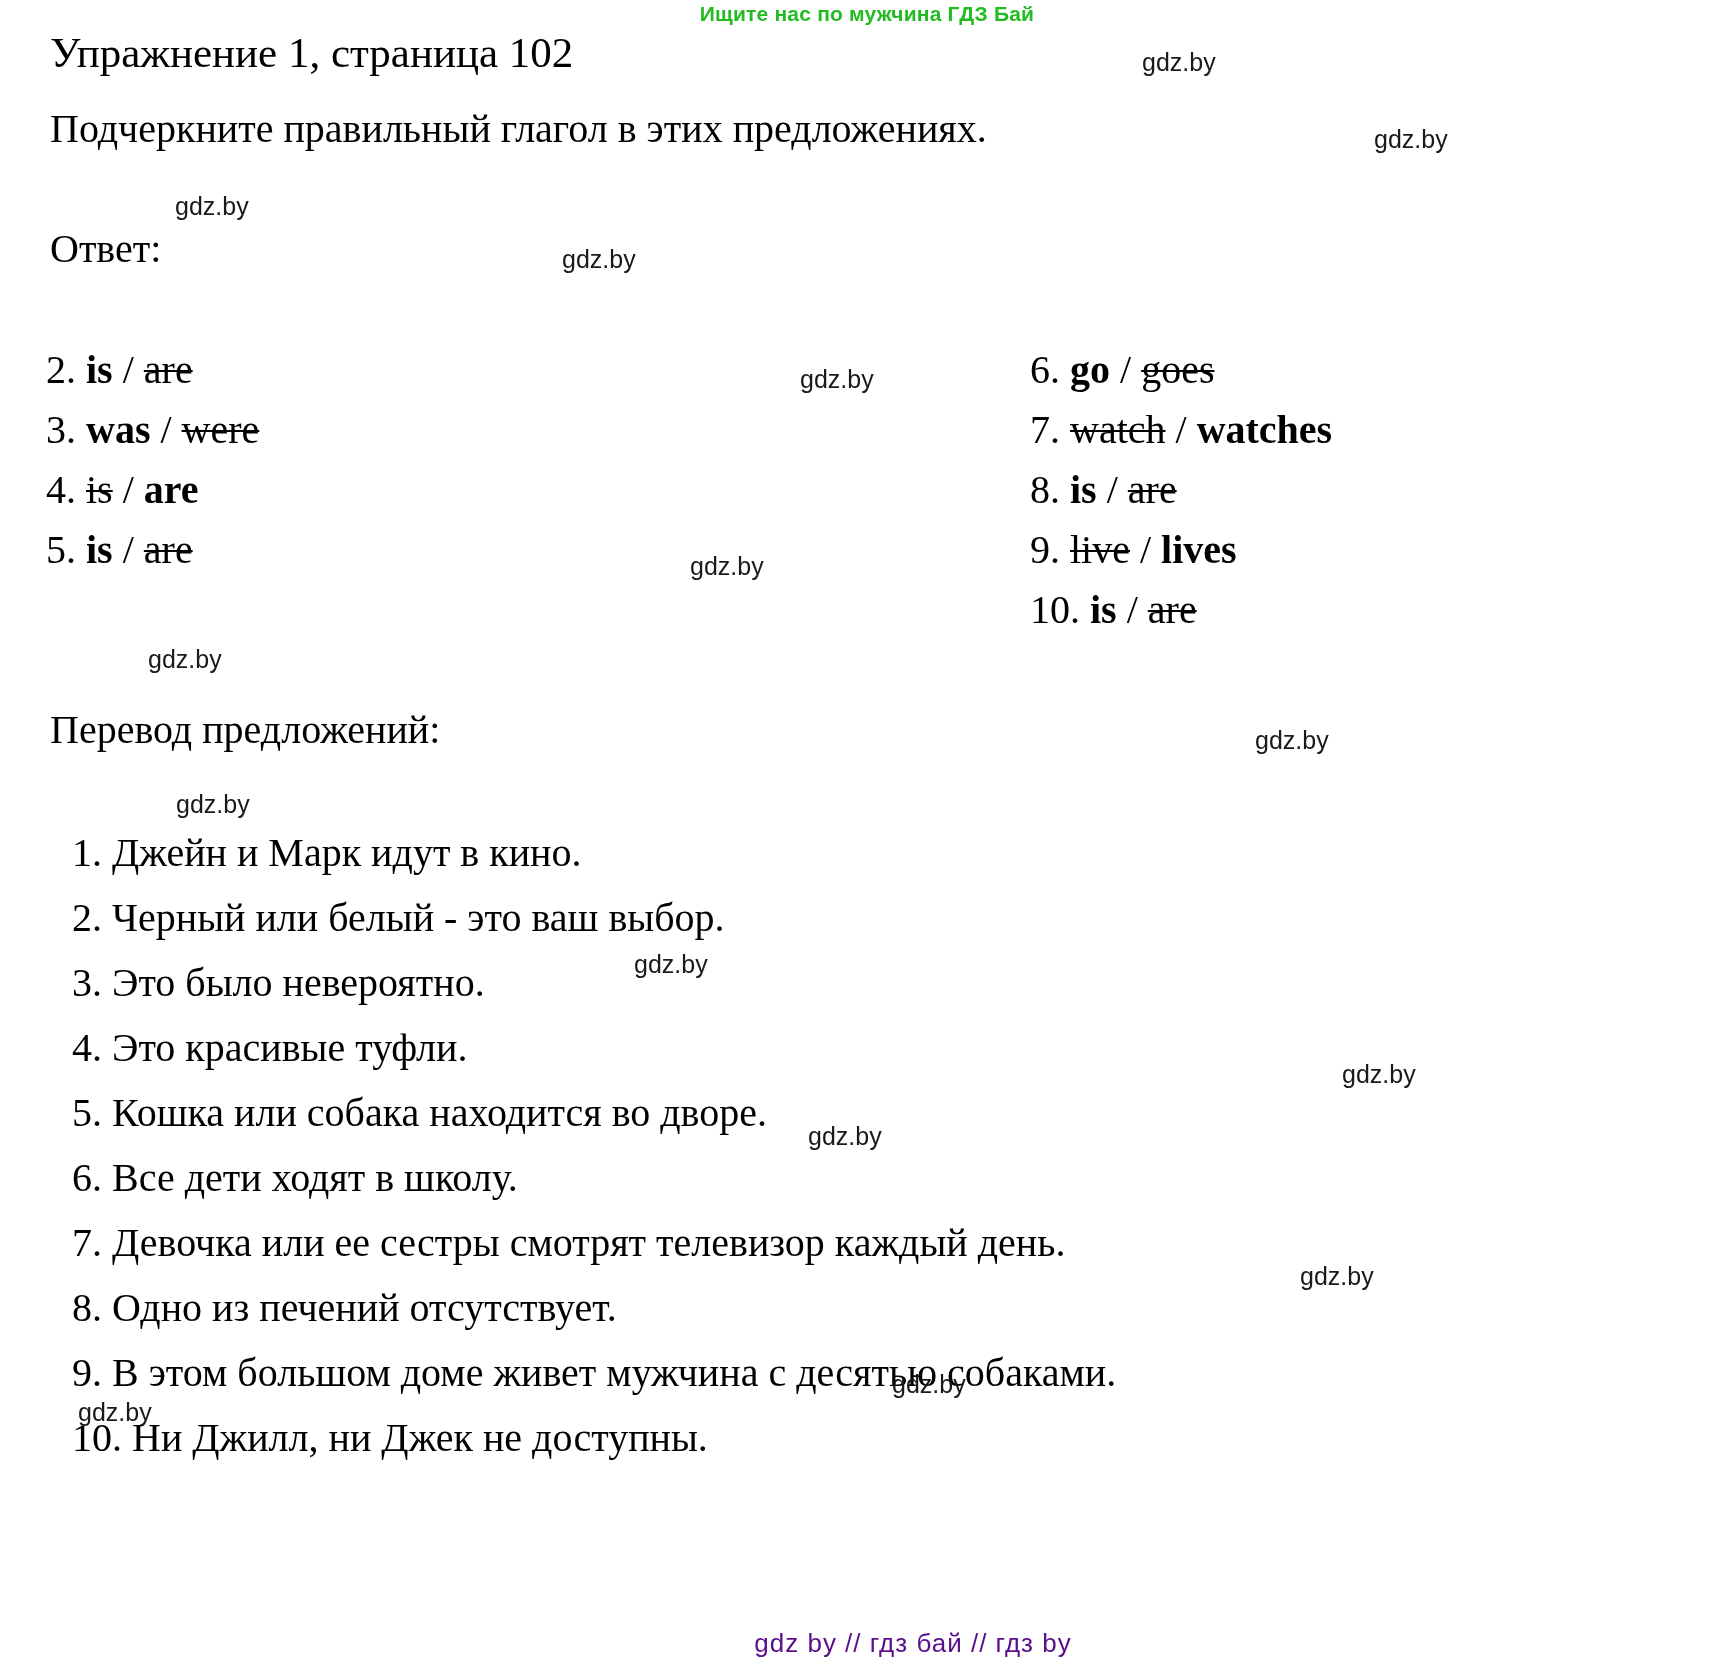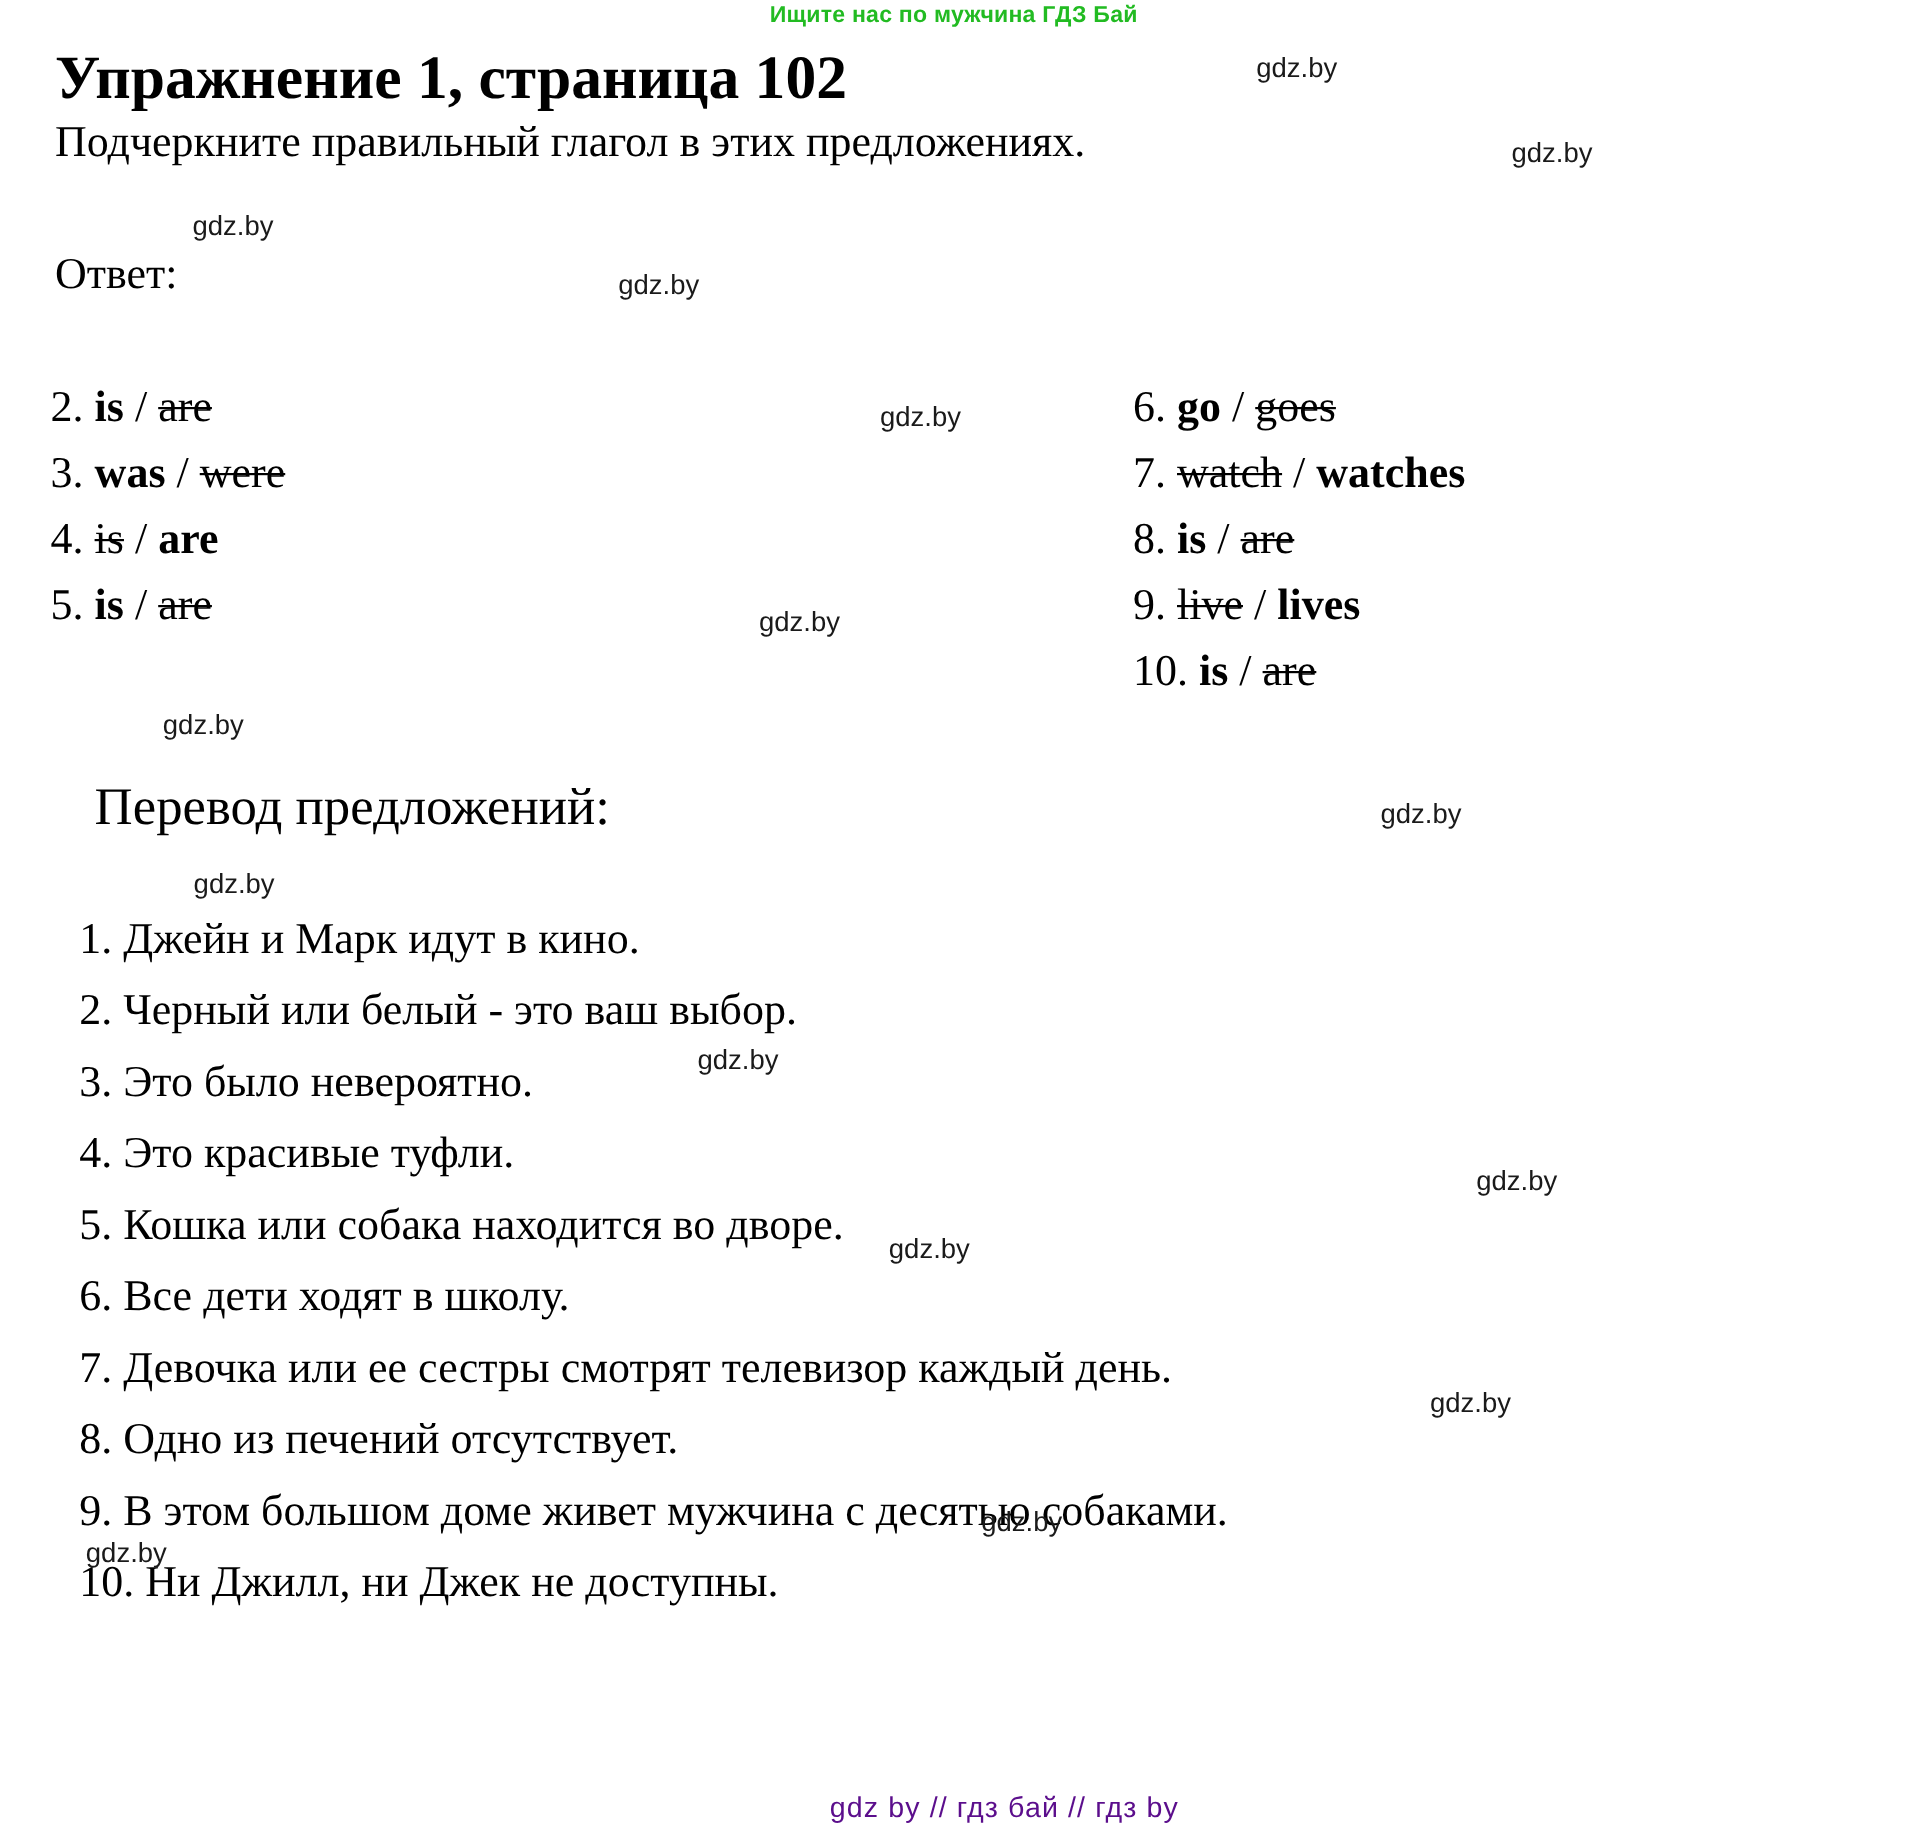--- a/index.html
+++ b/index.html
@@ -45,9 +45,9 @@
   .ex-title {
     position: absolute;
     left: 50px;
-    top: 39px;
-    font-size: 56px;
-    font-weight: bold;
+    top: 28px;
+    font-size: 43px;
+    font-weight: normal;
     white-space: nowrap;
   }
   .ex-task {

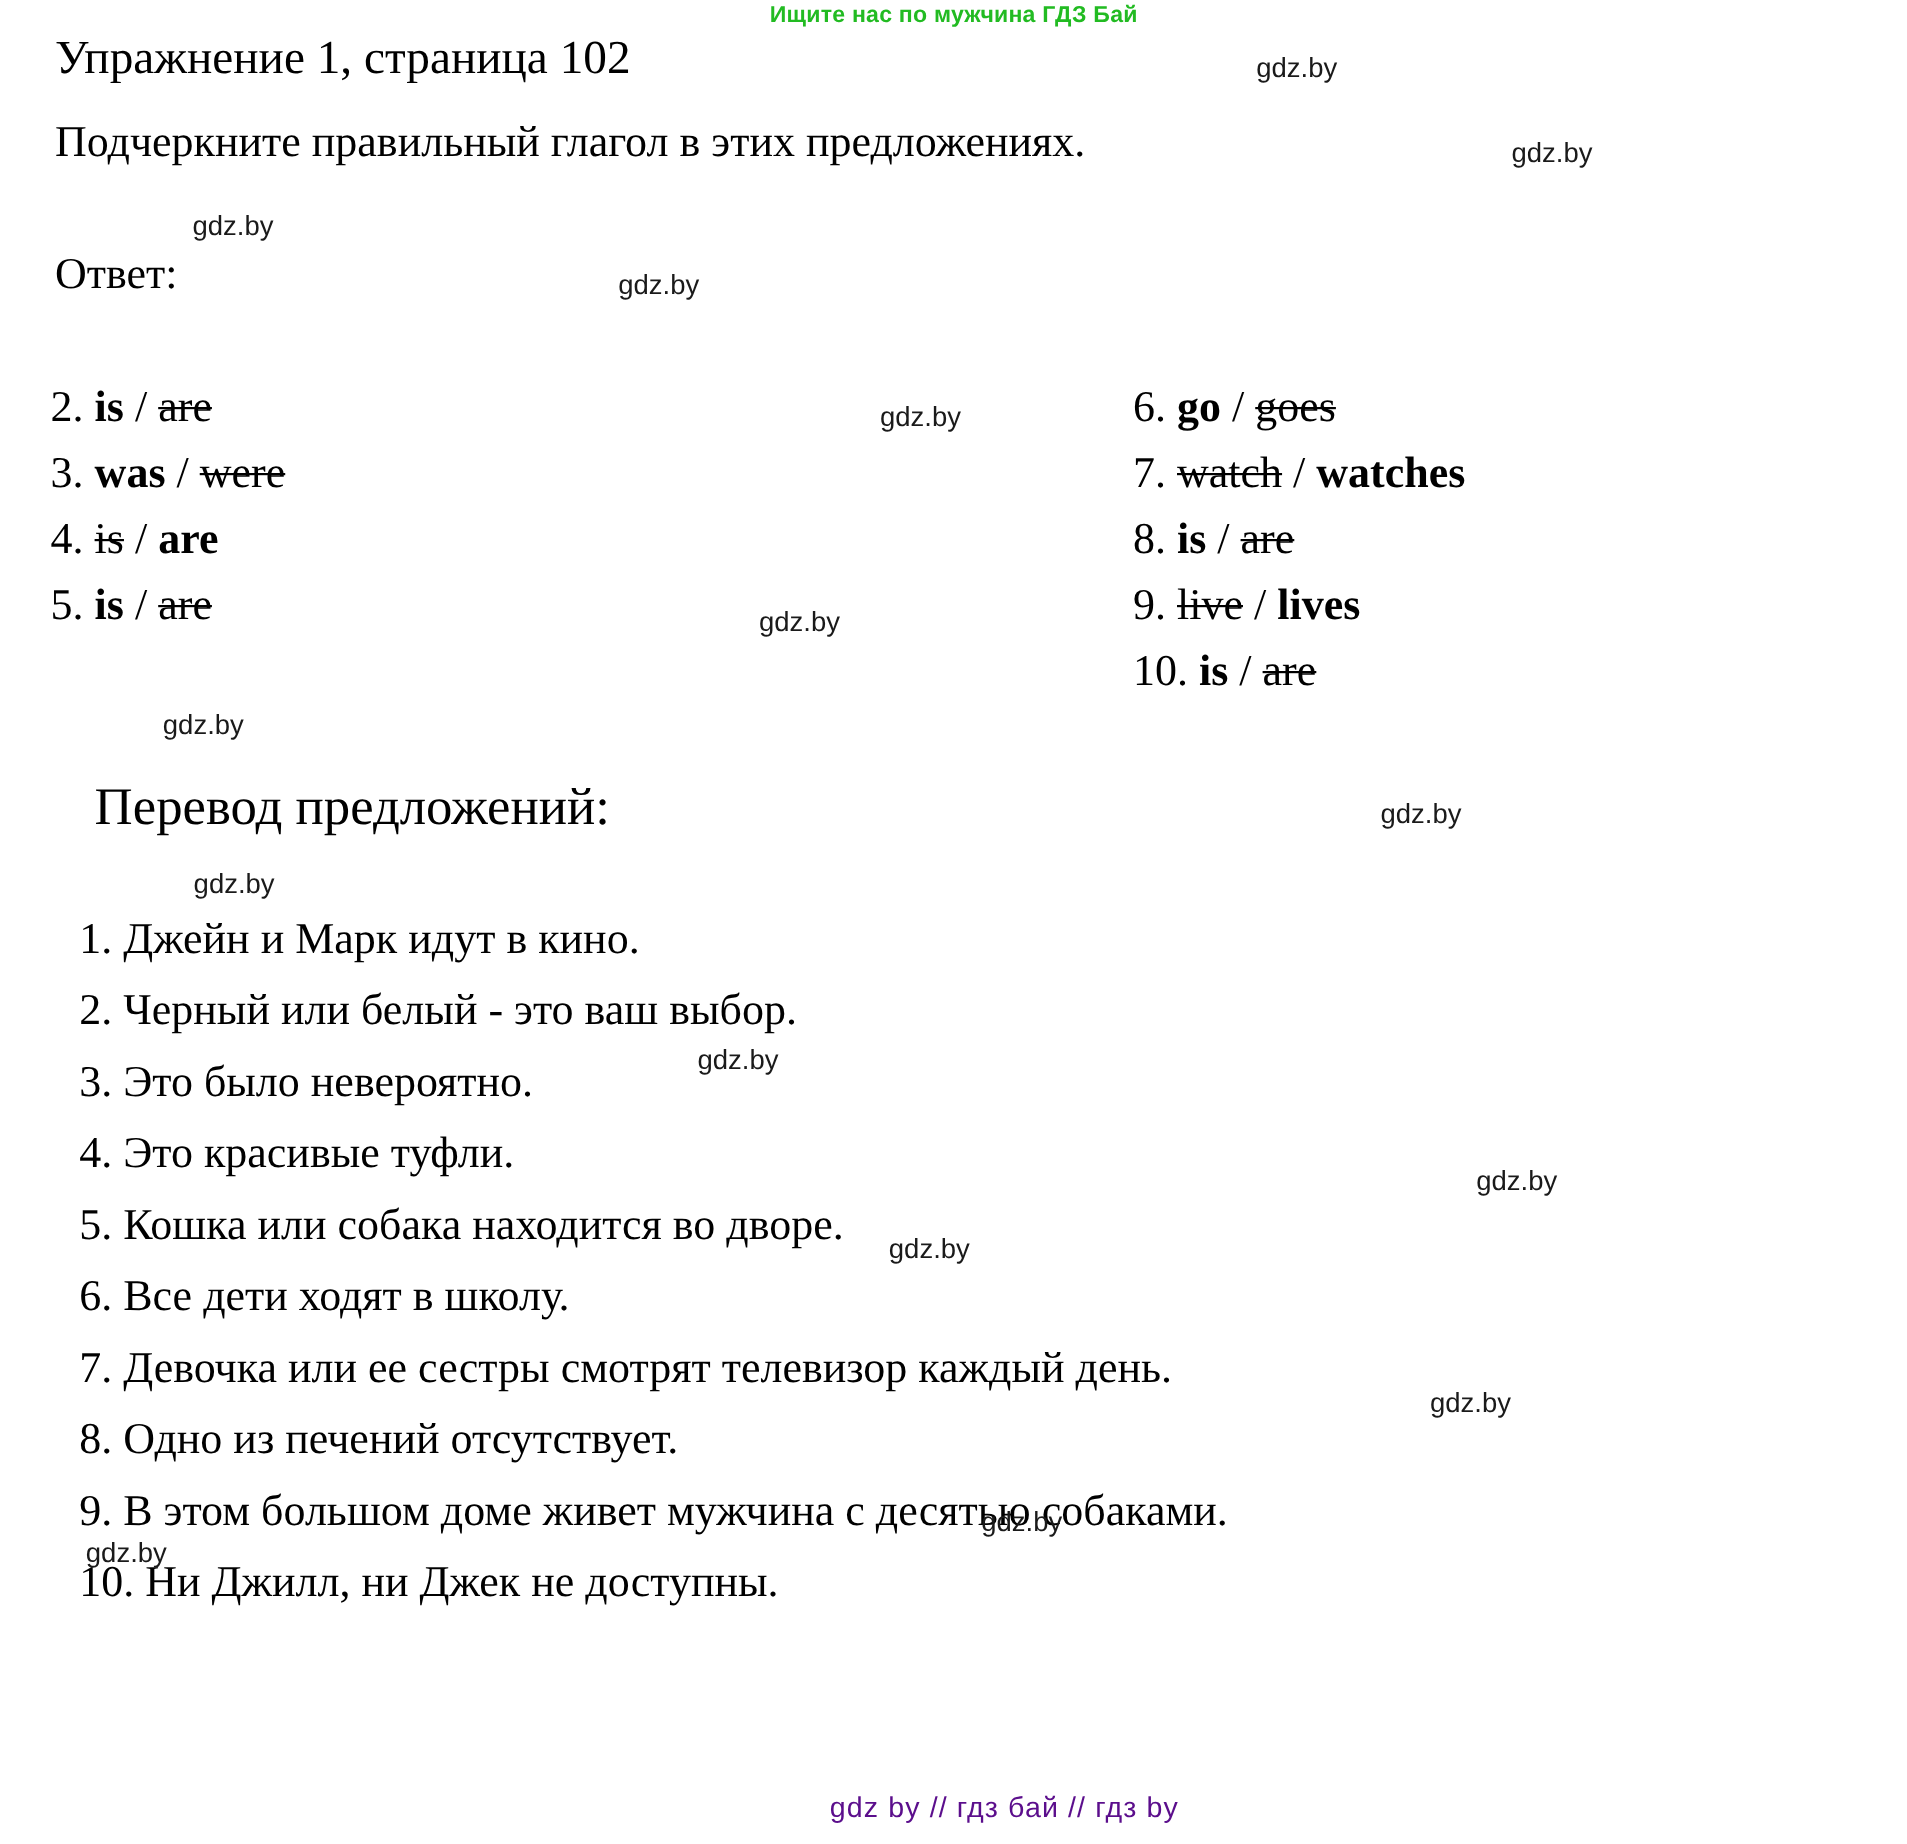--- a/index.html
+++ b/index.html
@@ -67,9 +67,8 @@
     position: absolute;
     left: 50px;
     top: 706px;
-    font-size: 48px;
+    font-size: 40px;
     white-space: nowrap;
-    margin-left: 36px;
   }
 
   

